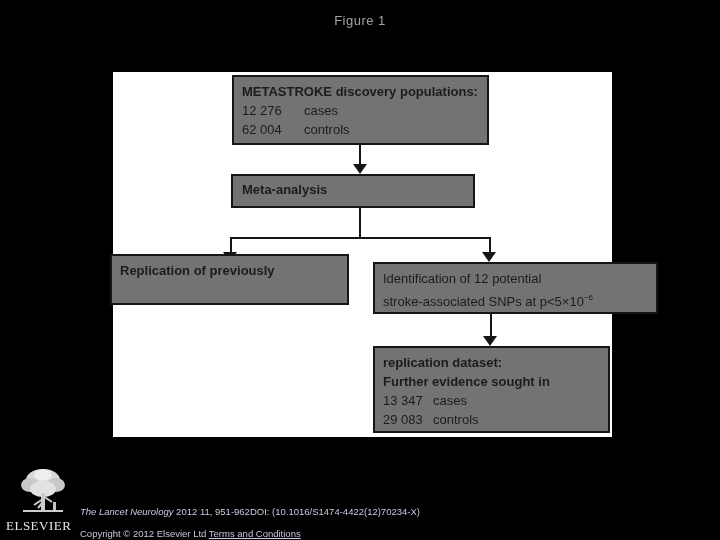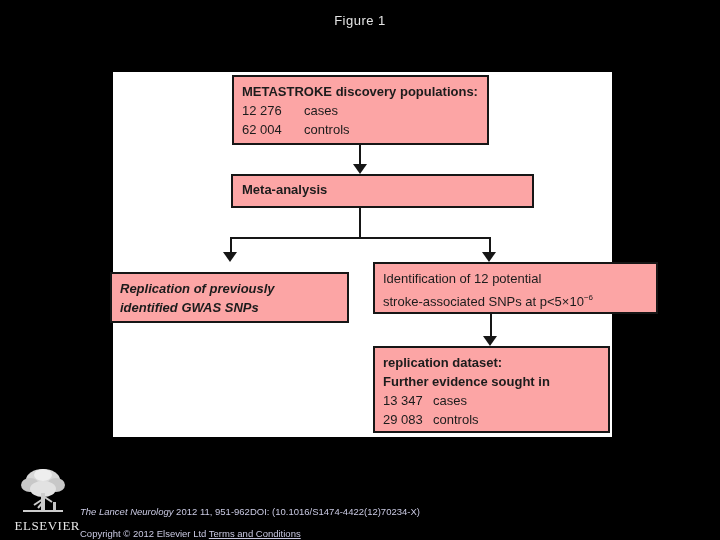--- a/index.html
+++ b/index.html
@@ -16,7 +16,7 @@
     top: 13px; left: 0;
     width: 720px;
     text-align: center;
-    color: #e5e5e5;
+    color: #a3a3a3;
     font-size: 13px;
     letter-spacing: 0.5px;
   }

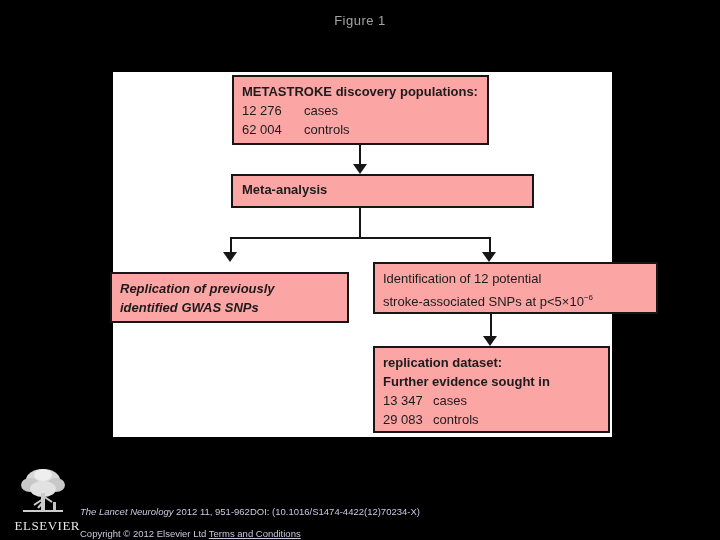--- a/index.html
+++ b/index.html
@@ -31,7 +31,7 @@
     position: absolute;
     box-sizing: border-box;
     border: 2px solid #161616;
-    background: #fca5a5;
+    background: #737373;
     color: #1c1c1c;
     font-size: 13px;
     line-height: 19px;

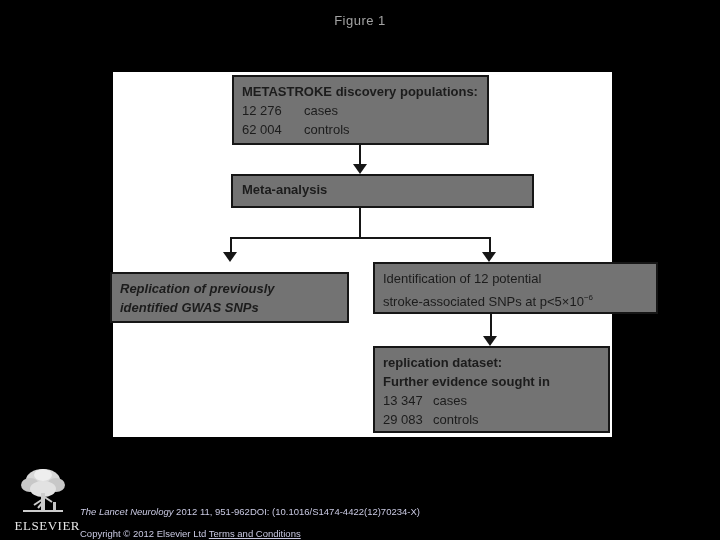--- a/index.html
+++ b/index.html
@@ -42,7 +42,7 @@
   .num-row .num { width: 62px; }
   #box-further .num-row .num { width: 50px; }
   #box-discovery   { left: 119px; top: 3px;   width: 257px; height: 70px; }
-  #box-meta        { left: 118px; top: 102px; width: 303px; height: 34px;
+  #box-meta        { left: 118px; top: 102px; width: 244px; height: 34px;
                      line-height: 28px; font-weight: 700; padding: 0 0 0 9px; }
   #box-replication { left: -3px;  top: 200px; width: 239px; height: 51px; font-weight: 700; font-style: italic; }
   #box-identify    { left: 260px; top: 190px; width: 285px; height: 52px; font-weight: 400; }

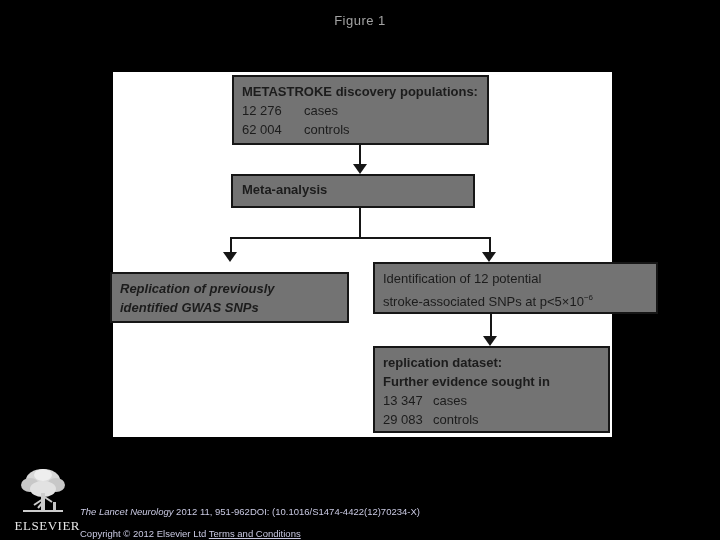--- a/index.html
+++ b/index.html
@@ -44,7 +44,7 @@
   #box-discovery   { left: 119px; top: 3px;   width: 257px; height: 70px; }
   #box-meta        { left: 118px; top: 102px; width: 244px; height: 34px;
                      line-height: 28px; font-weight: 700; padding: 0 0 0 9px; }
-  #box-replication { left: -3px;  top: 200px; width: 239px; height: 51px; font-weight: 700; font-style: italic; }
+  #box-replication { left: -3px;  top: 182px; width: 239px; height: 51px; font-weight: 700; }
   #box-identify    { left: 260px; top: 190px; width: 285px; height: 52px; font-weight: 400; }
   #box-further     { left: 260px; top: 274px; width: 237px; height: 87px; }
   #box-identify sup { font-size: 8px; vertical-align: 6px; letter-spacing: 0; }

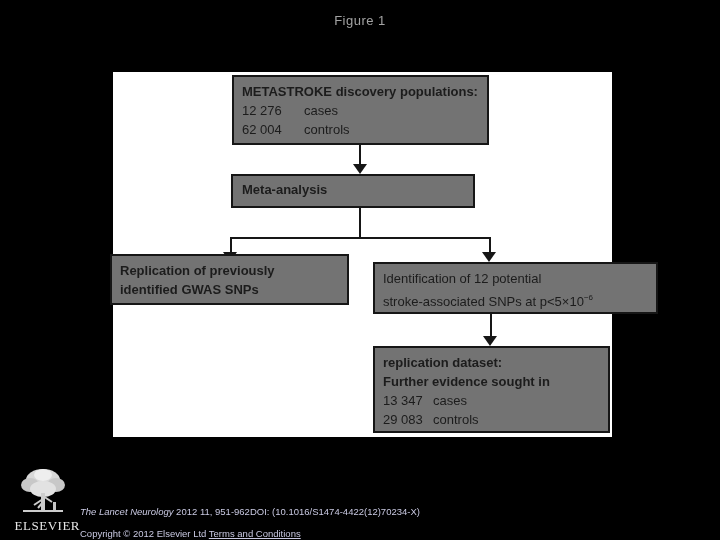--- a/index.html
+++ b/index.html
@@ -136,7 +136,6 @@
 
     <div class="fbox" id="box-replication">
       <div>Replication of previously</div>
-      <div>identified GWAS SNPs</div>
     </div>
 
     <div class="fbox" id="box-identify">

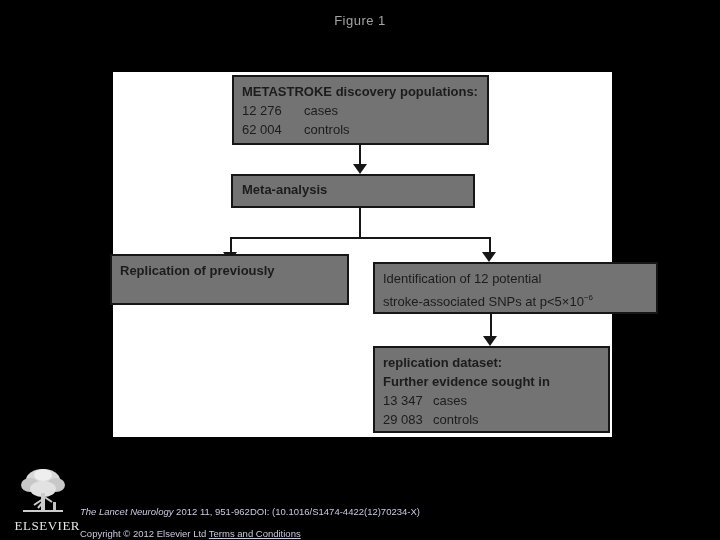--- a/index.html
+++ b/index.html
@@ -87,7 +87,7 @@
     position: absolute;
     left: 6px; top: 466px;
     width: 74px;
-    text-align: right;
+    text-align: left;
     color: #e2e2e2;
   }
   .logo svg { display: block; margin: 0 auto; }

